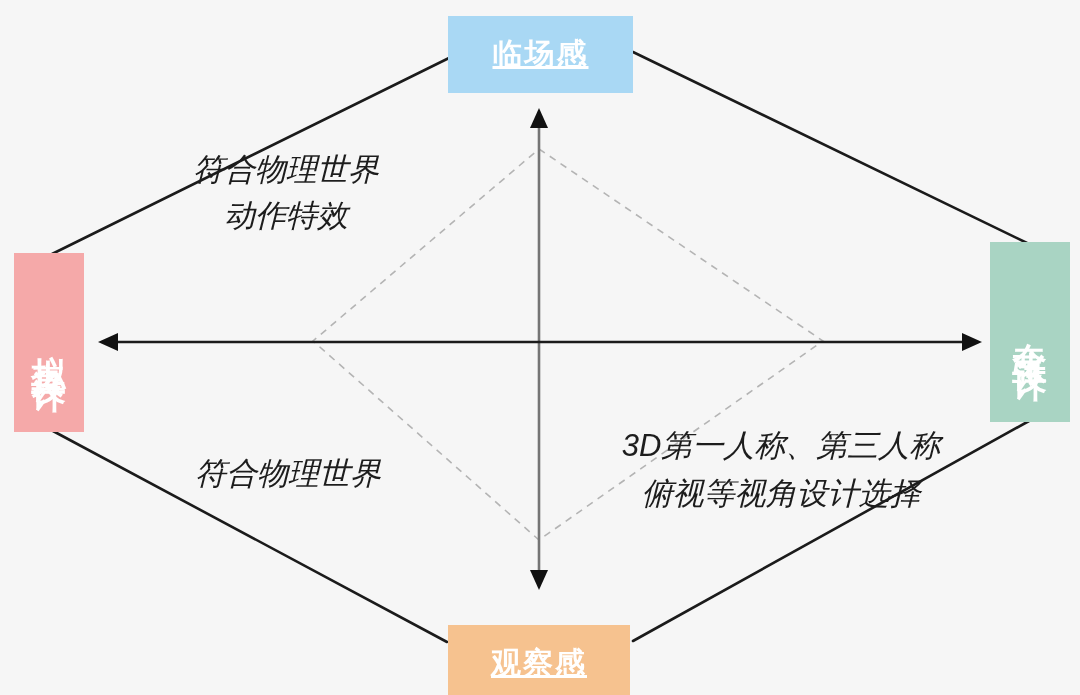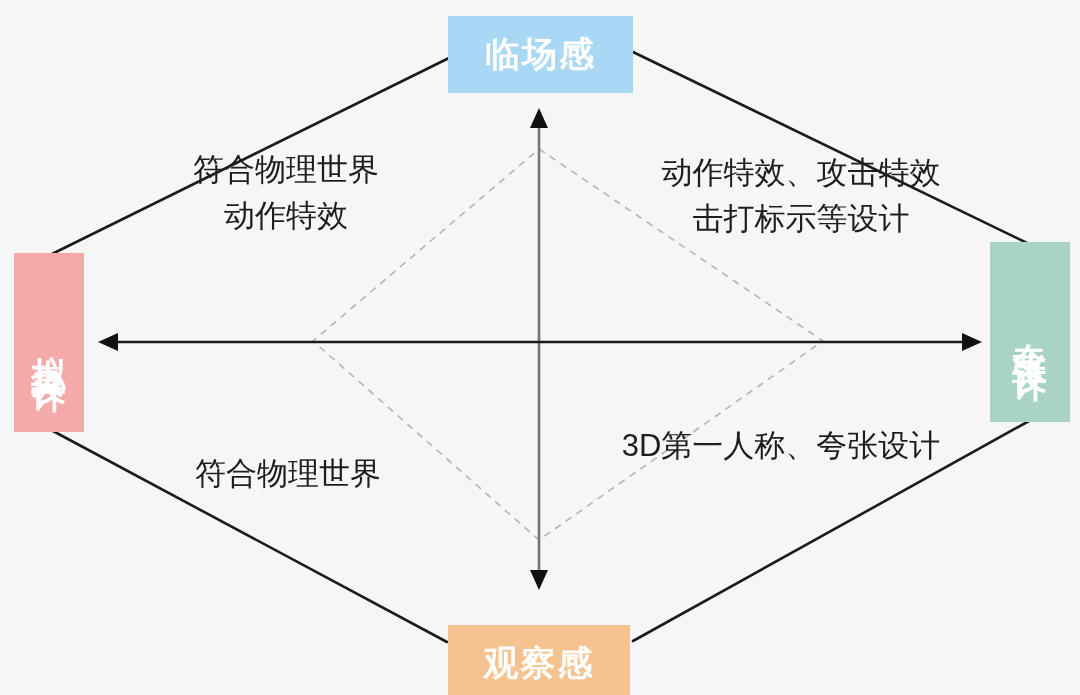--- a/index.html
+++ b/index.html
@@ -29,8 +29,9 @@
     font-weight: bold;
   }
   .axis-box.h-text {
-    font-size: 35px;
+    font-size: 30px;
     letter-spacing: 2px;
+    text-decoration: underline;
   }
   .axis-box.v-text {
     font-size: 34px;

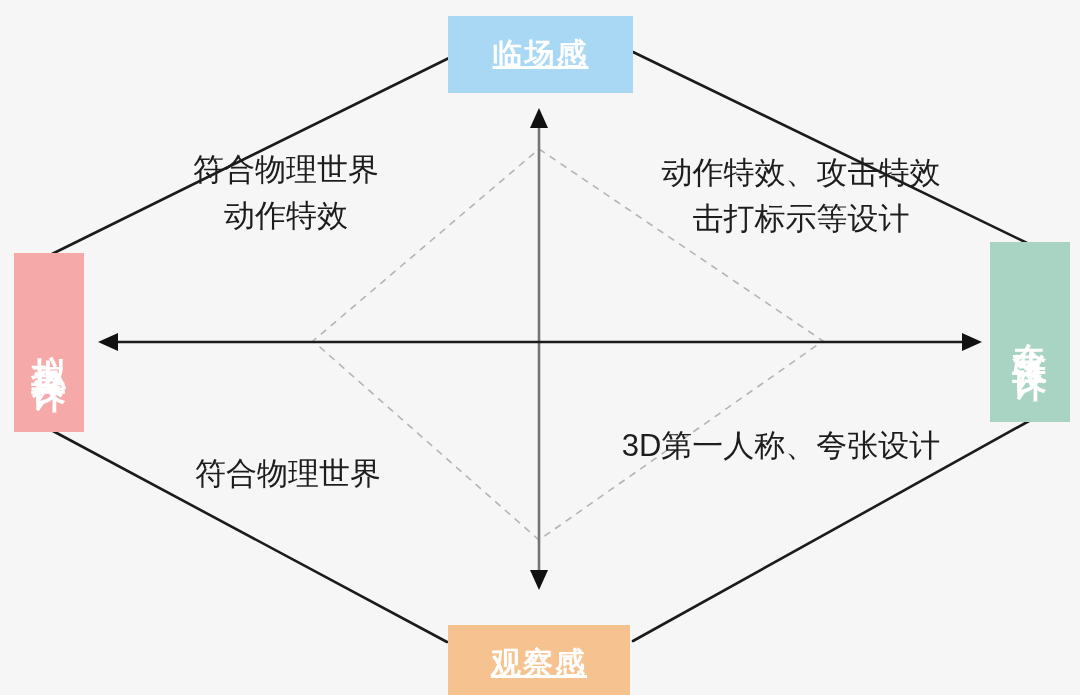--- a/index.html
+++ b/index.html
@@ -50,6 +50,7 @@
     font-size: 31px;
     line-height: 46px;
     white-space: nowrap;
+    font-style: italic;
   }
   #quad-tl { left: 106px; top: 147px; width: 360px; }
   #quad-tr { left: 611px; top: 150px; width: 380px; }

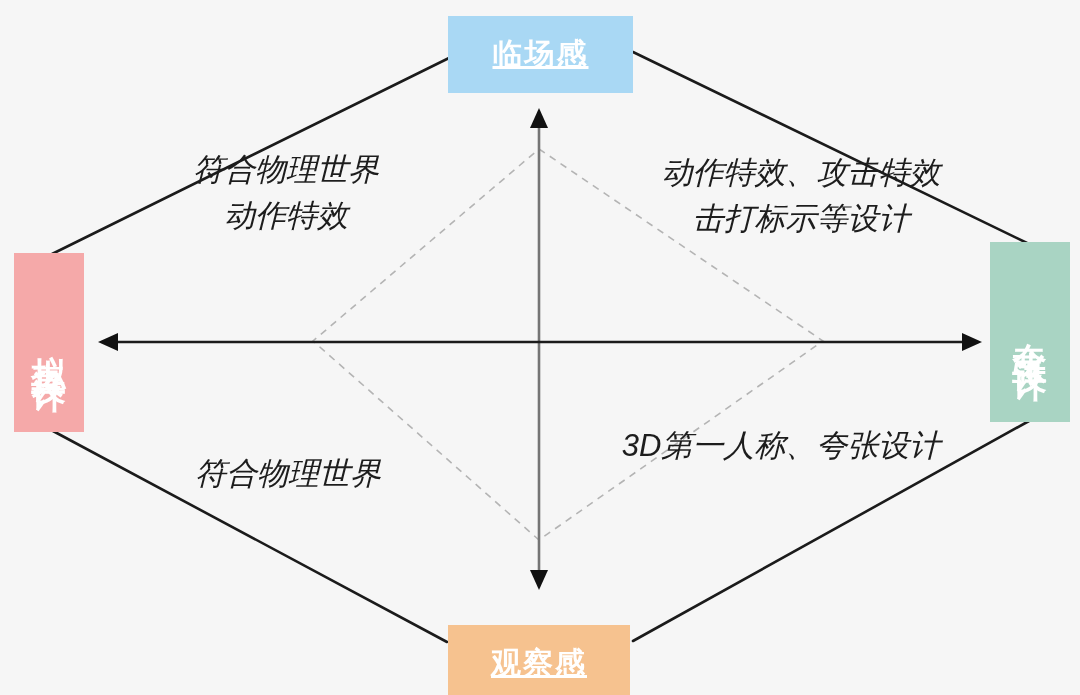--- a/index.html
+++ b/index.html
@@ -97,10 +97,6 @@
     <div>符合物理世界</div>
     <div>动作特效</div>
   </div>
-  <div class="quad" id="quad-tr">
-    <div>动作特效、攻击特效</div>
-    <div>击打标示等设计</div>
-  </div>
   <div class="quad" id="quad-bl">
     <div>符合物理世界</div>
   </div>

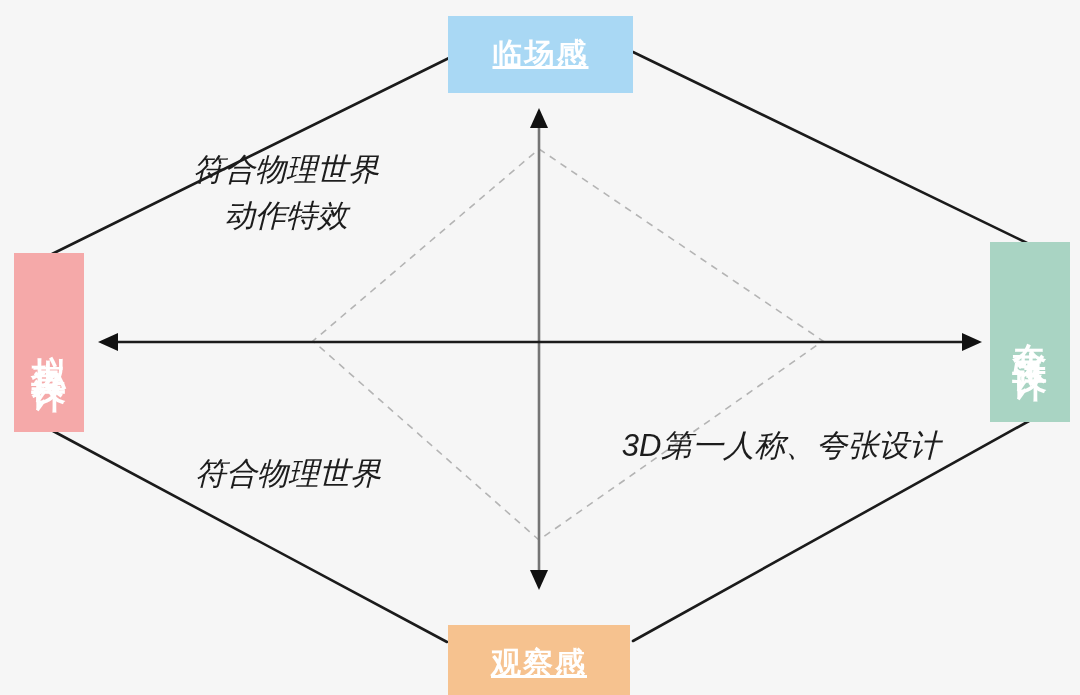--- a/index.html
+++ b/index.html
@@ -101,7 +101,7 @@
     <div>符合物理世界</div>
   </div>
   <div class="quad" id="quad-br">
-    <div>3D第一人称、夸张设计</div>
+    <div>3D第一人称、第三人称</div>
   </div>
 
 </div>

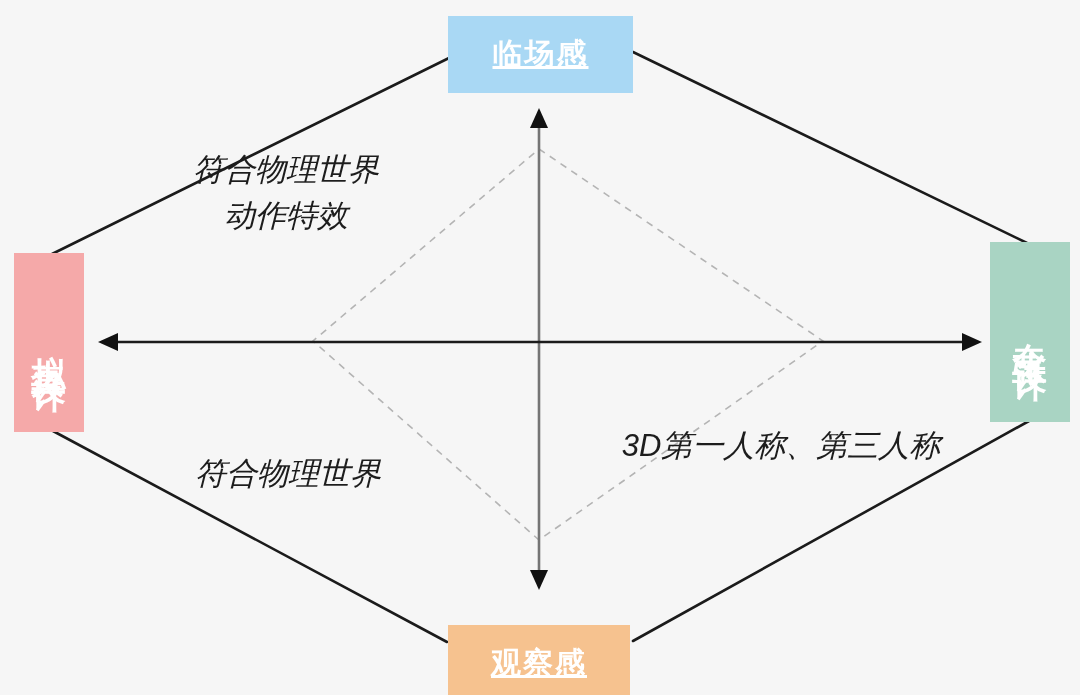--- a/index.html
+++ b/index.html
@@ -102,6 +102,7 @@
   </div>
   <div class="quad" id="quad-br">
     <div>3D第一人称、第三人称</div>
+    <div>俯视等视角设计选择</div>
   </div>
 
 </div>

